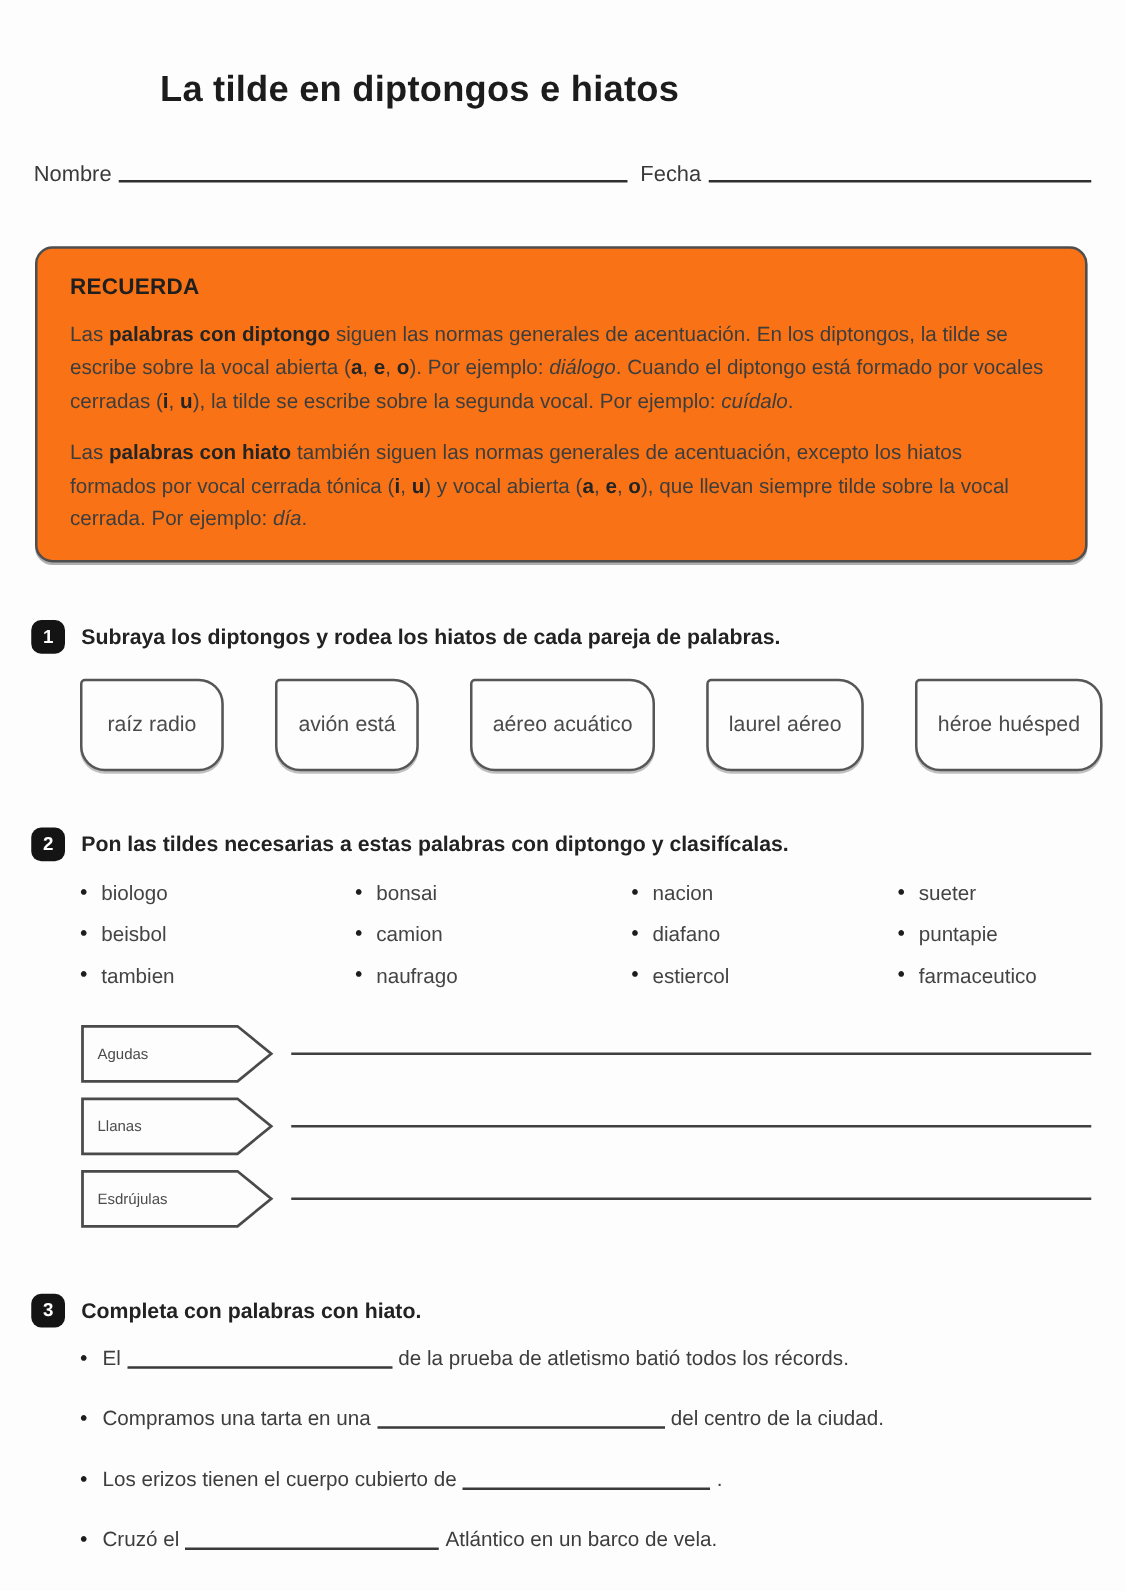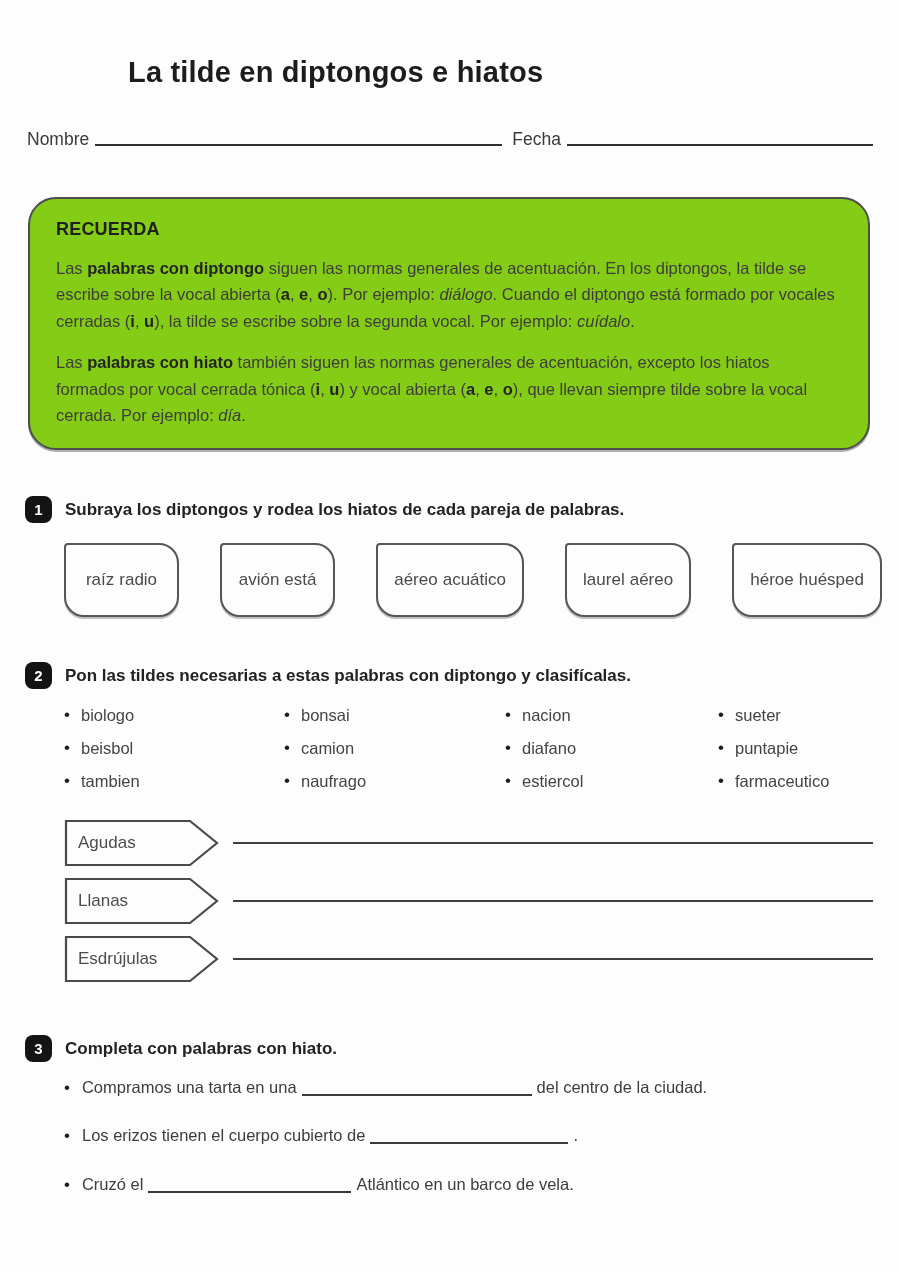--- a/index.html
+++ b/index.html
@@ -47,10 +47,10 @@
     margin: 48px 30px 0 28px;
     width: 842px;
     border: 2px solid #4e4e4e;
-    border-radius: 28px;
+    border-radius: 14px;
     padding: 20px 26px 18px 26px;
     box-shadow: 0 2px 0 rgba(110,110,110,.55);
-    background: #84cc16;
+    background: #f97316;
   }
   .recuerda h2 {
     font-size: 18px;

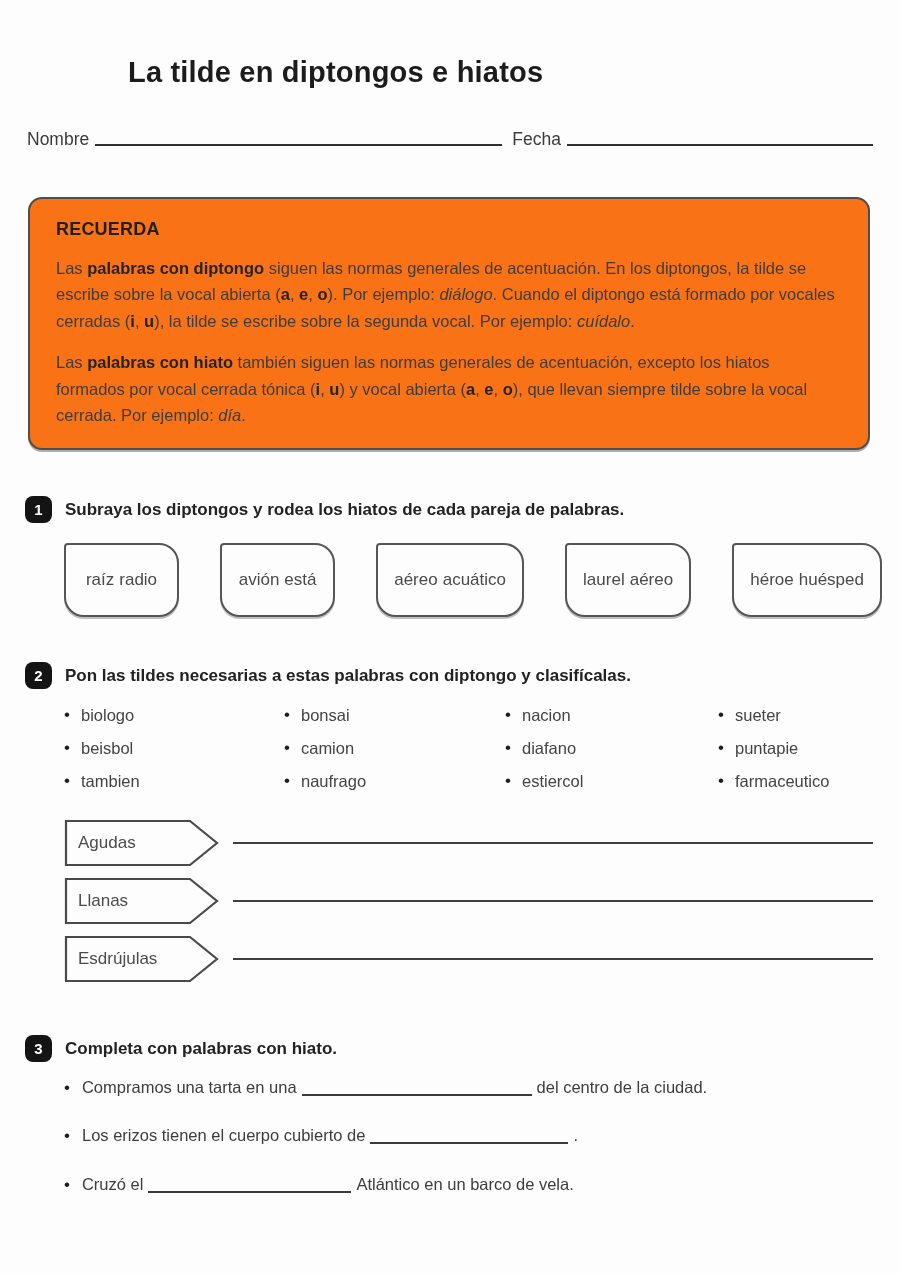--- a/index.html
+++ b/index.html
@@ -159,7 +159,7 @@
     height: 48px;
     display: flex;
     align-items: center;
-    font-size: 17px;
+    font-size: 12px;
     color: #4c4c4c;
   }
   .cat-line {

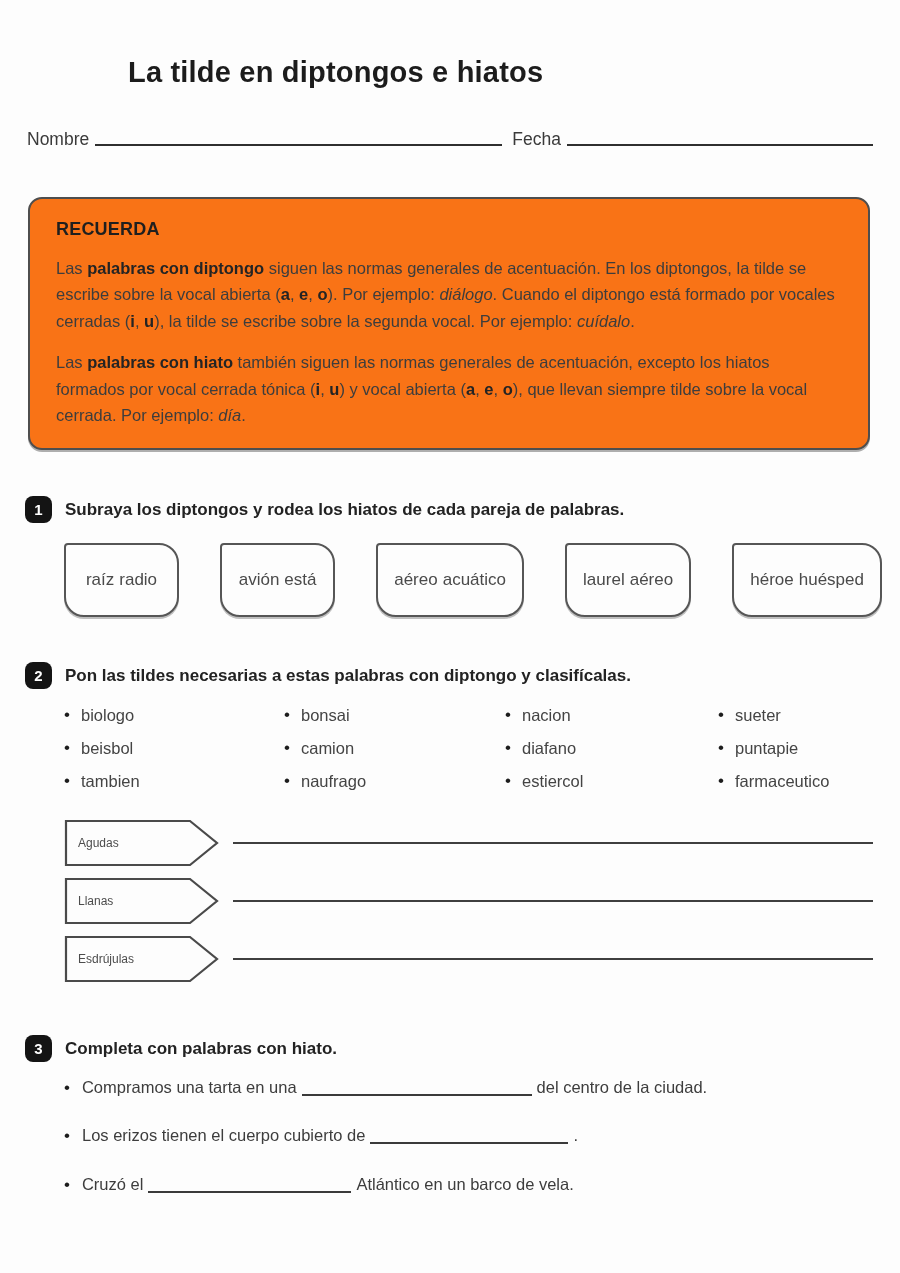--- a/index.html
+++ b/index.html
@@ -330,6 +330,7 @@
       <div class="instruction">Completa con palabras con hiato.</div>
     </div>
     <div class="sentences">
+      <div class="sentence"><span class="bullet">•</span><span><span>El</span><span class="blank" style="width: 212px;"></span><span>de la prueba de atletismo batió todos los récords.</span></span></div>
       <div class="sentence"><span class="bullet">•</span><span><span>Compramos una tarta en una</span><span class="blank" style="width: 230px;"></span><span>del centro de la ciudad.</span></span></div>
       <div class="sentence"><span class="bullet">•</span><span><span>Los erizos tienen el cuerpo cubierto de</span><span class="blank" style="width: 198px;"></span><span>.</span></span></div>
       <div class="sentence"><span class="bullet">•</span><span><span>Cruzó el</span><span class="blank" style="width: 203px;"></span><span>Atlántico en un barco de vela.</span></span></div>

